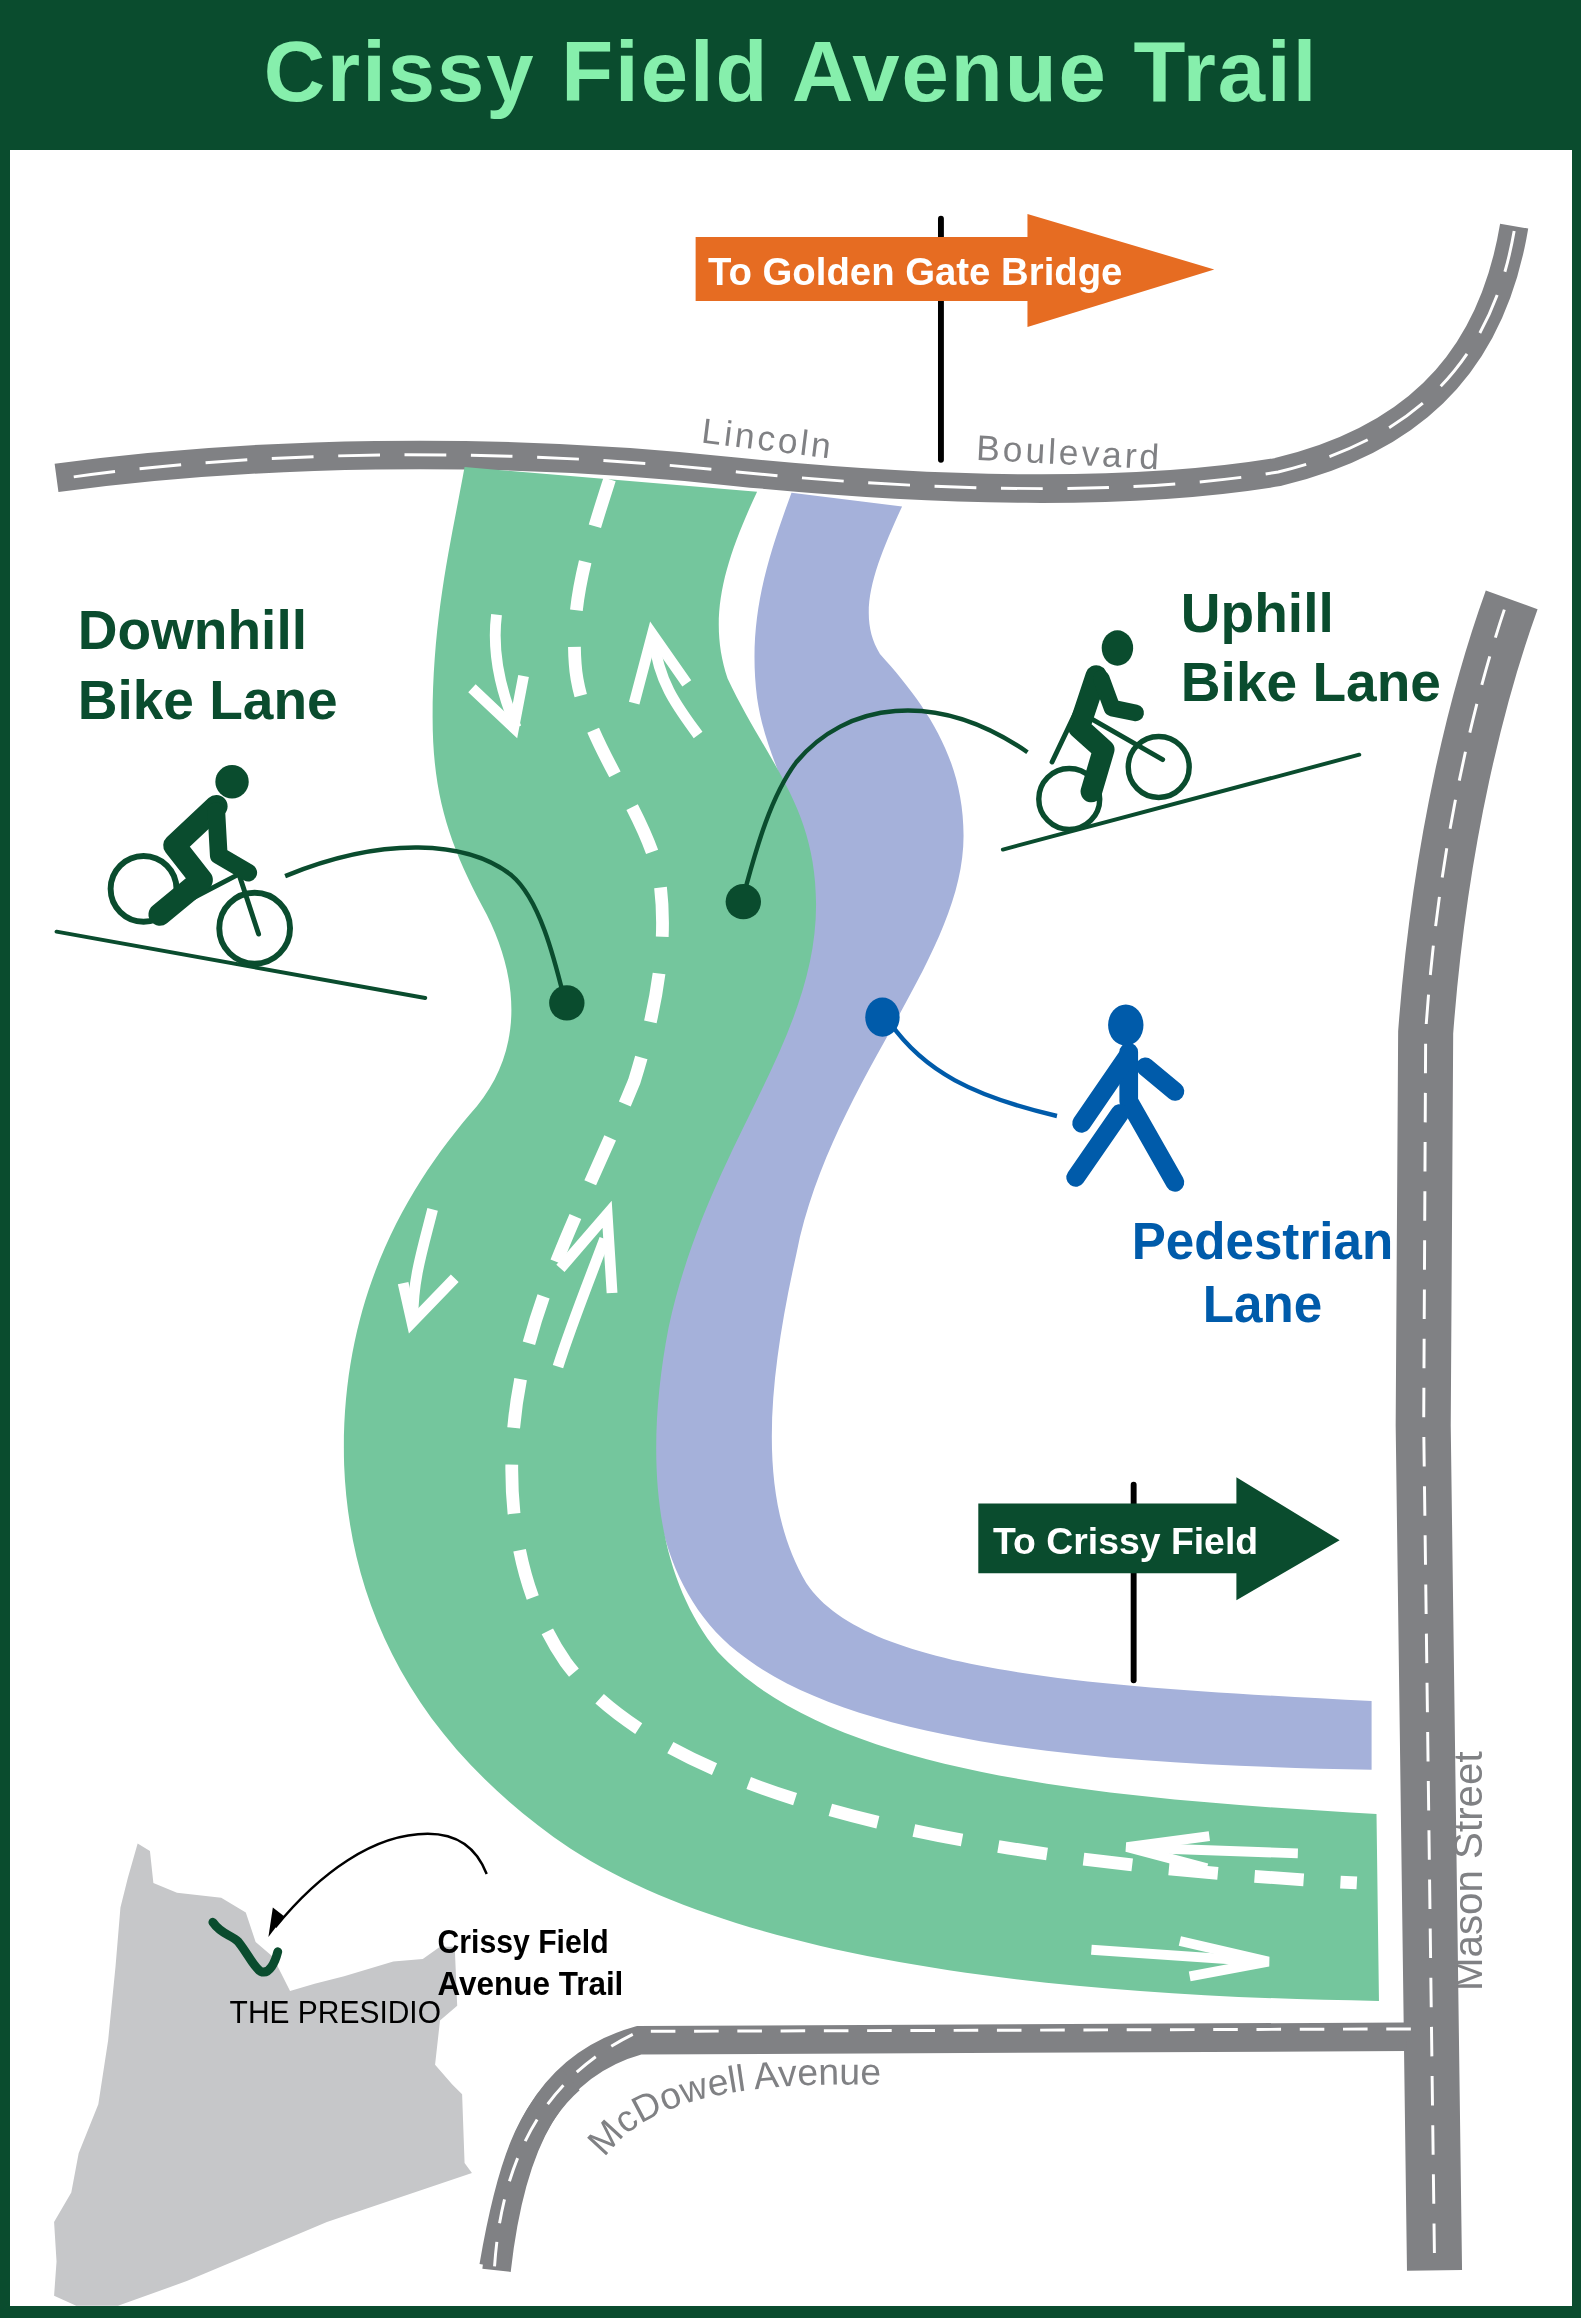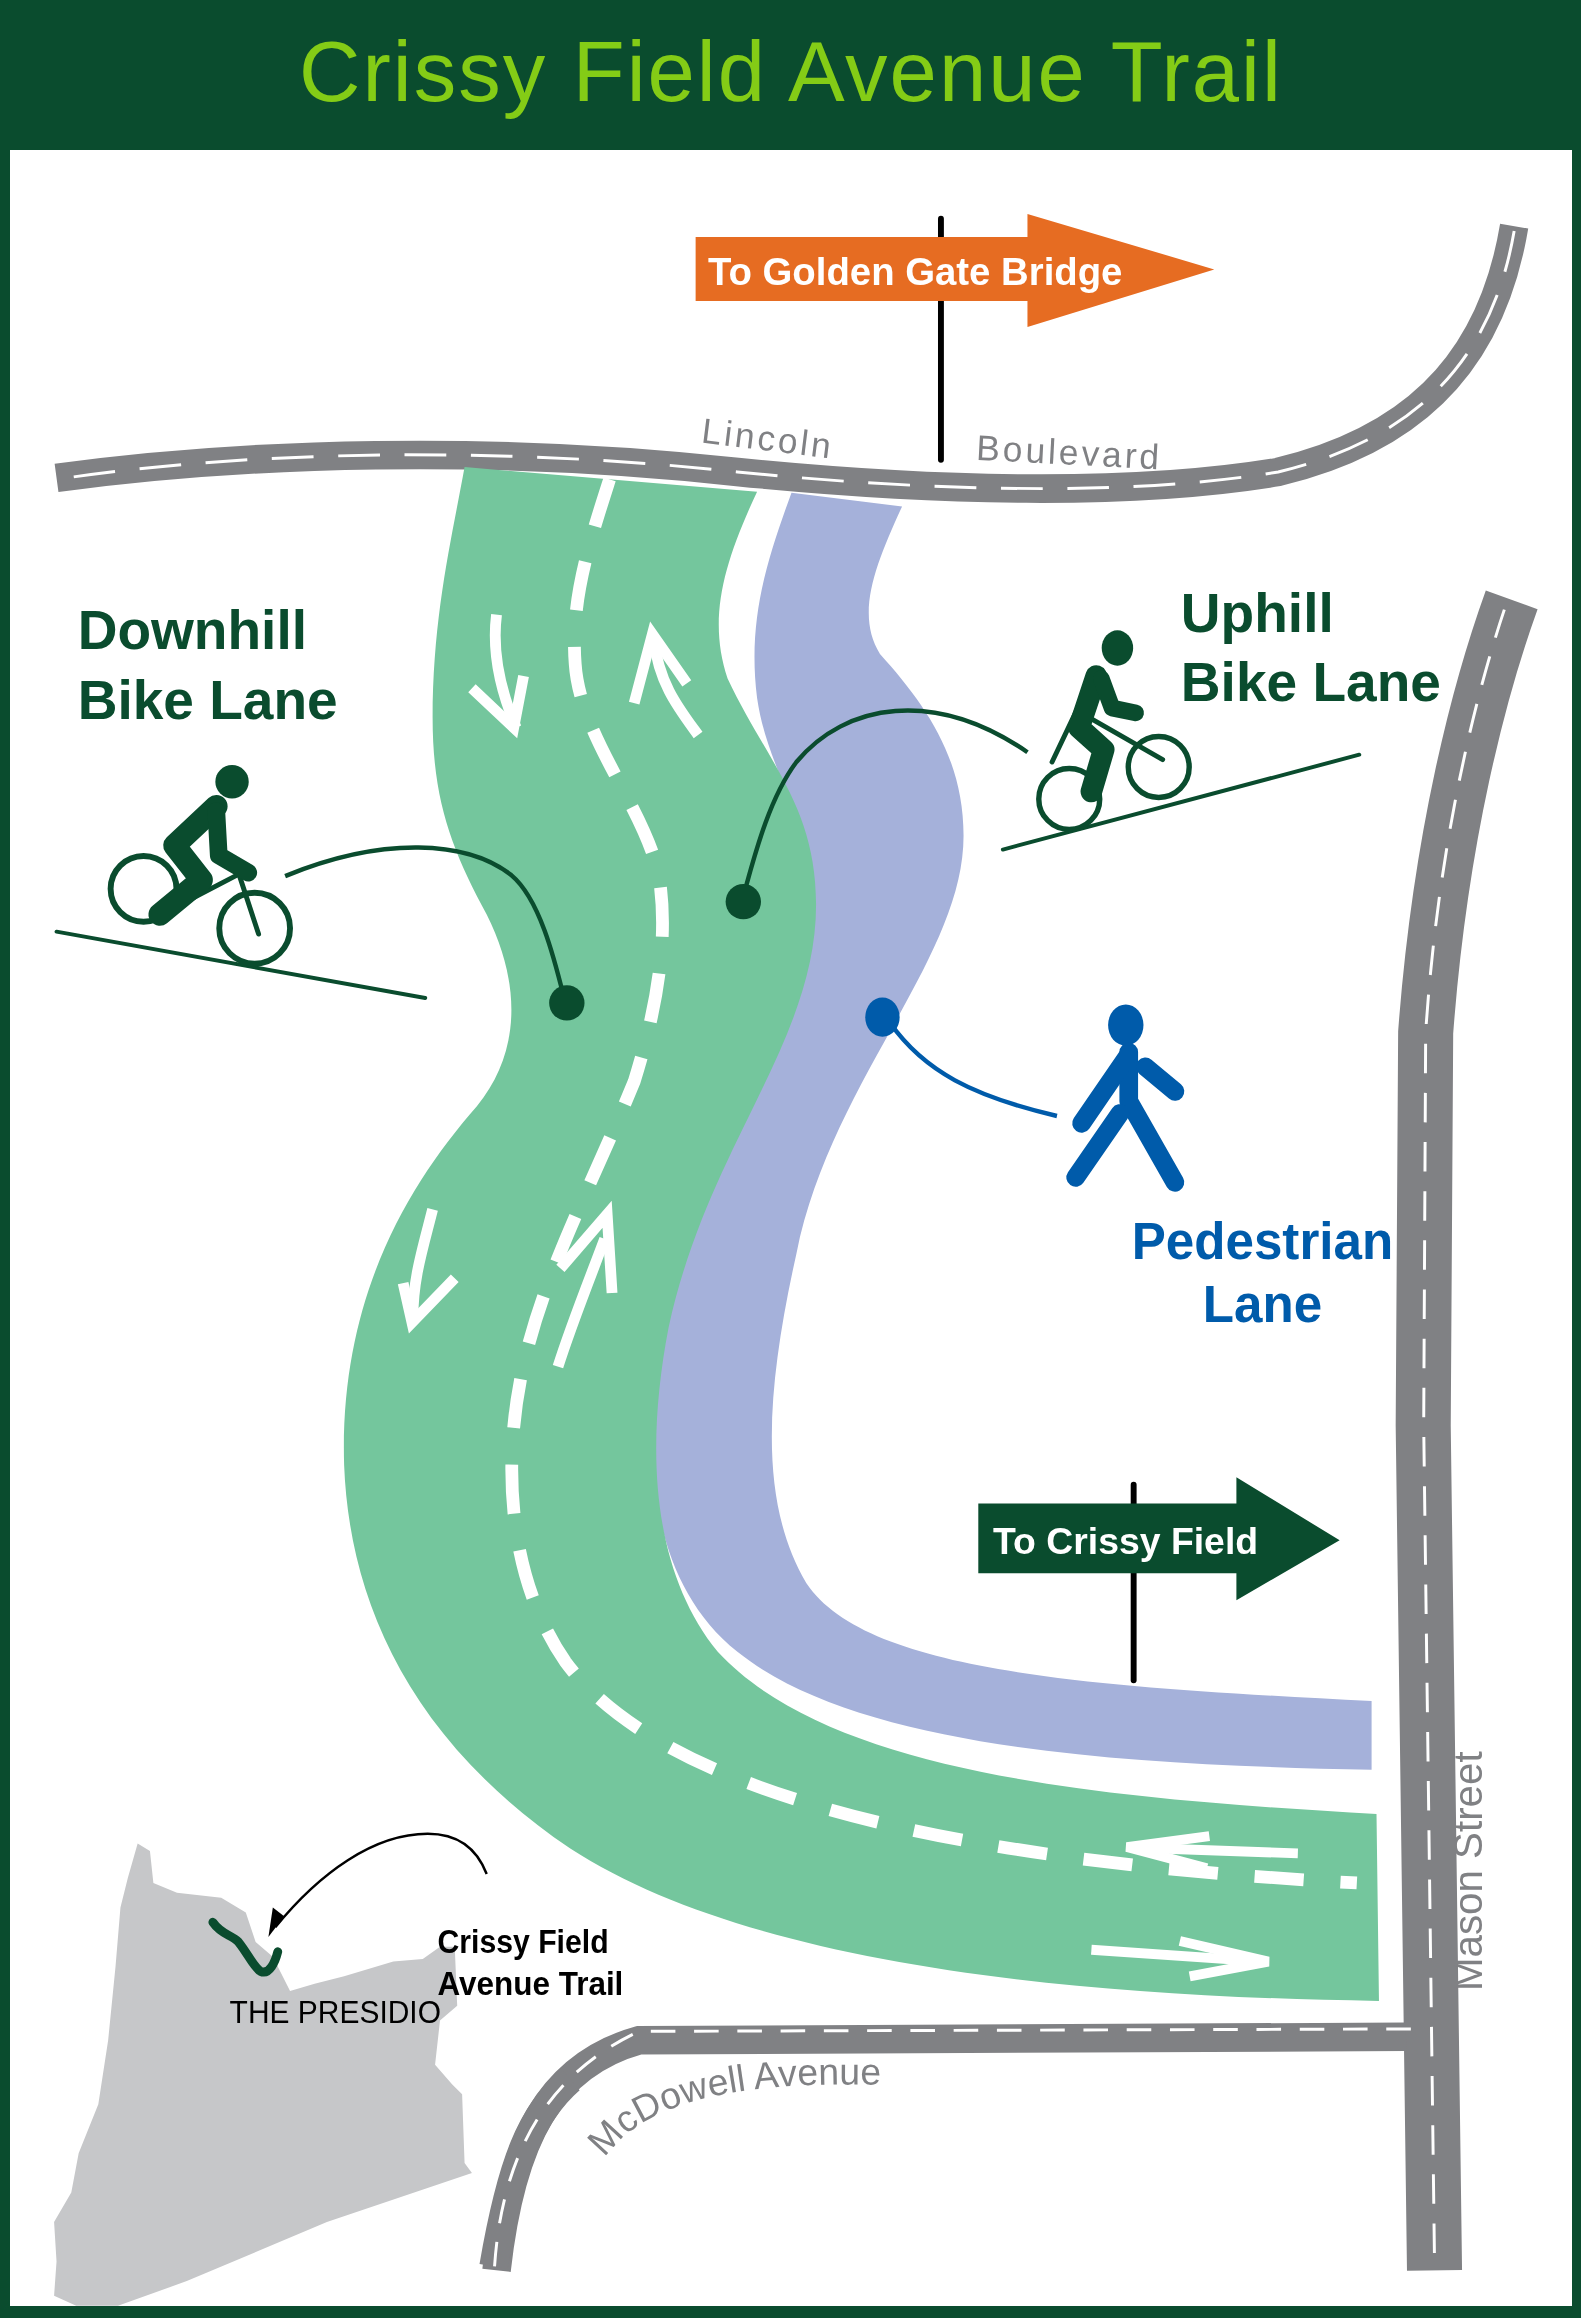--- a/index.html
+++ b/index.html
@@ -6,7 +6,7 @@
   body { width: 1582px; height: 2319px; position: relative; overflow: hidden; font-family: "Liberation Sans", sans-serif; }
   .frame { position: absolute; left: 0; top: 0; width: 1582px; height: 2319px; box-sizing: border-box; border-left: 10.8px solid #0a4c2e; border-right: 10.8px solid #0a4c2e; border-bottom: 13.8px solid #0a4c2e; }
   .header { position: absolute; left: 0; top: 0; width: 1582px; height: 150px; background: #0a4c2e; display: flex; align-items: center; justify-content: center; }
-  .header h1 { margin: 0; color: #84cc16; font-family: "Liberation Sans", sans-serif; font-weight: 400; font-size: 85px; letter-spacing: 2px; transform: translateY(-2.9px); }
+  .header h1 { margin: 0; color: #86efac; font-family: "Liberation Sans", sans-serif; font-weight: 700; font-size: 85px; letter-spacing: 2px; transform: translateY(-2.9px); }
   svg.map { position: absolute; left: 0; top: 0; }
   .lbl { font-family: "Liberation Sans", sans-serif; font-weight: 700; }
   .street { font-family: "Liberation Sans", sans-serif; fill: #808184; }

